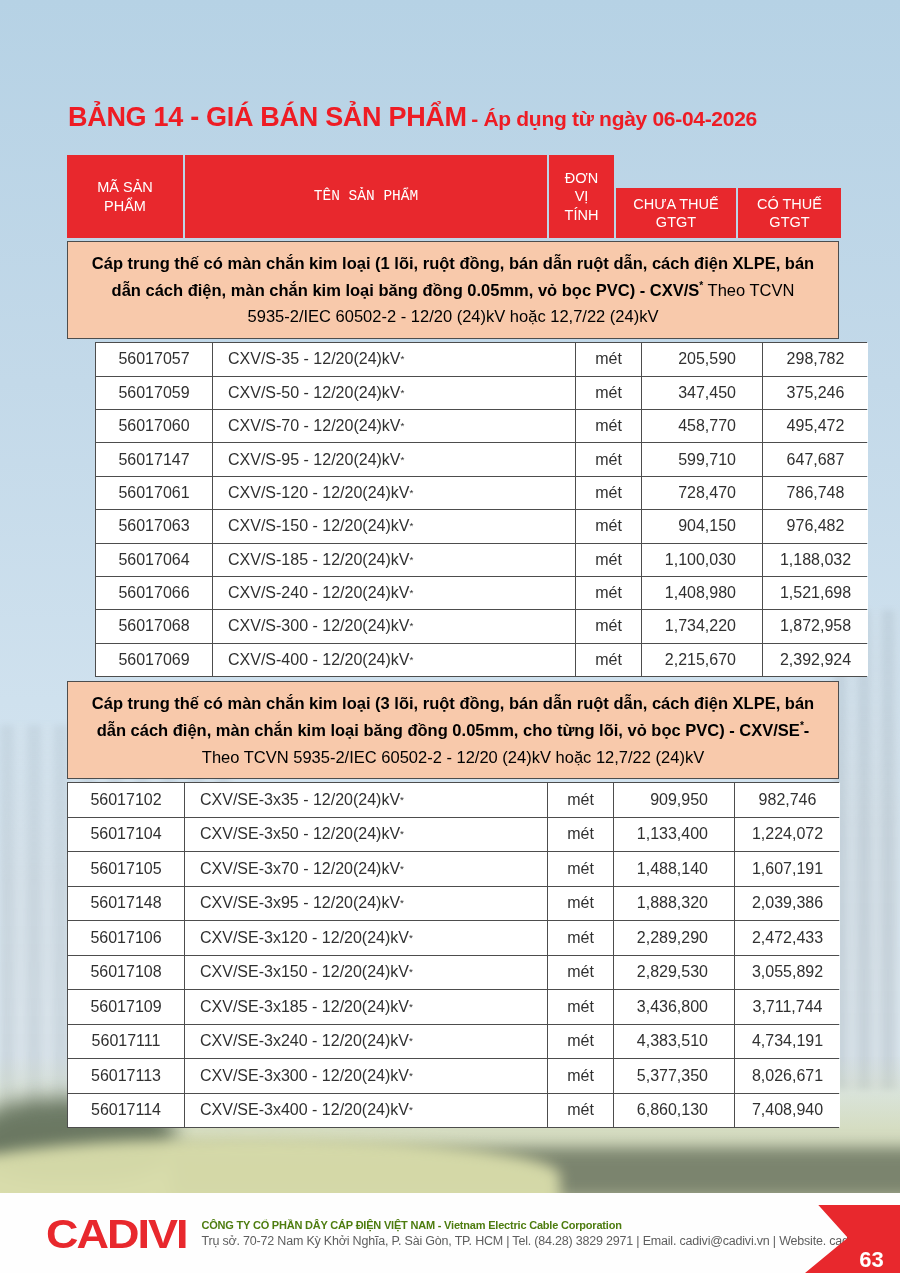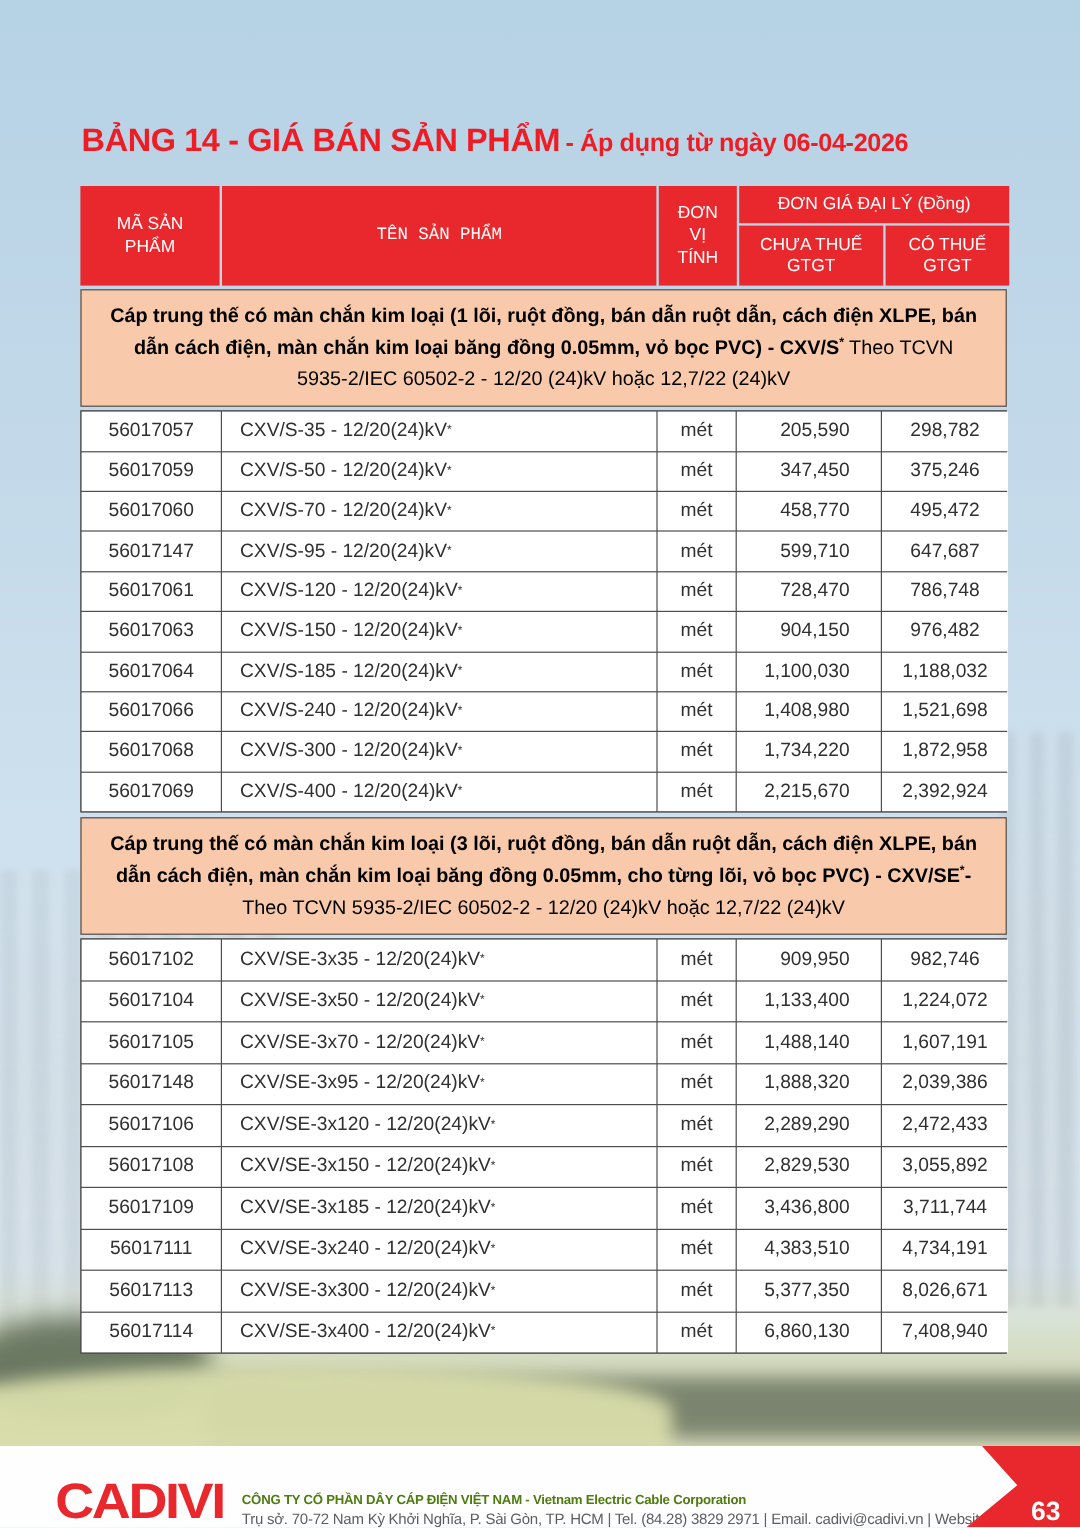--- a/index.html
+++ b/index.html
@@ -130,9 +130,6 @@
     <div class="th th-unit">
         <span>ĐƠN VỊ TÍNH</span>
       </div>
-    <div class="th th-group">
-        <span>ĐƠN GIÁ ĐẠI LÝ (Đồng)</span>
-      </div>
     <div class="th th-pre">
         <span>CHƯA THUẾ GTGT</span>
       </div>

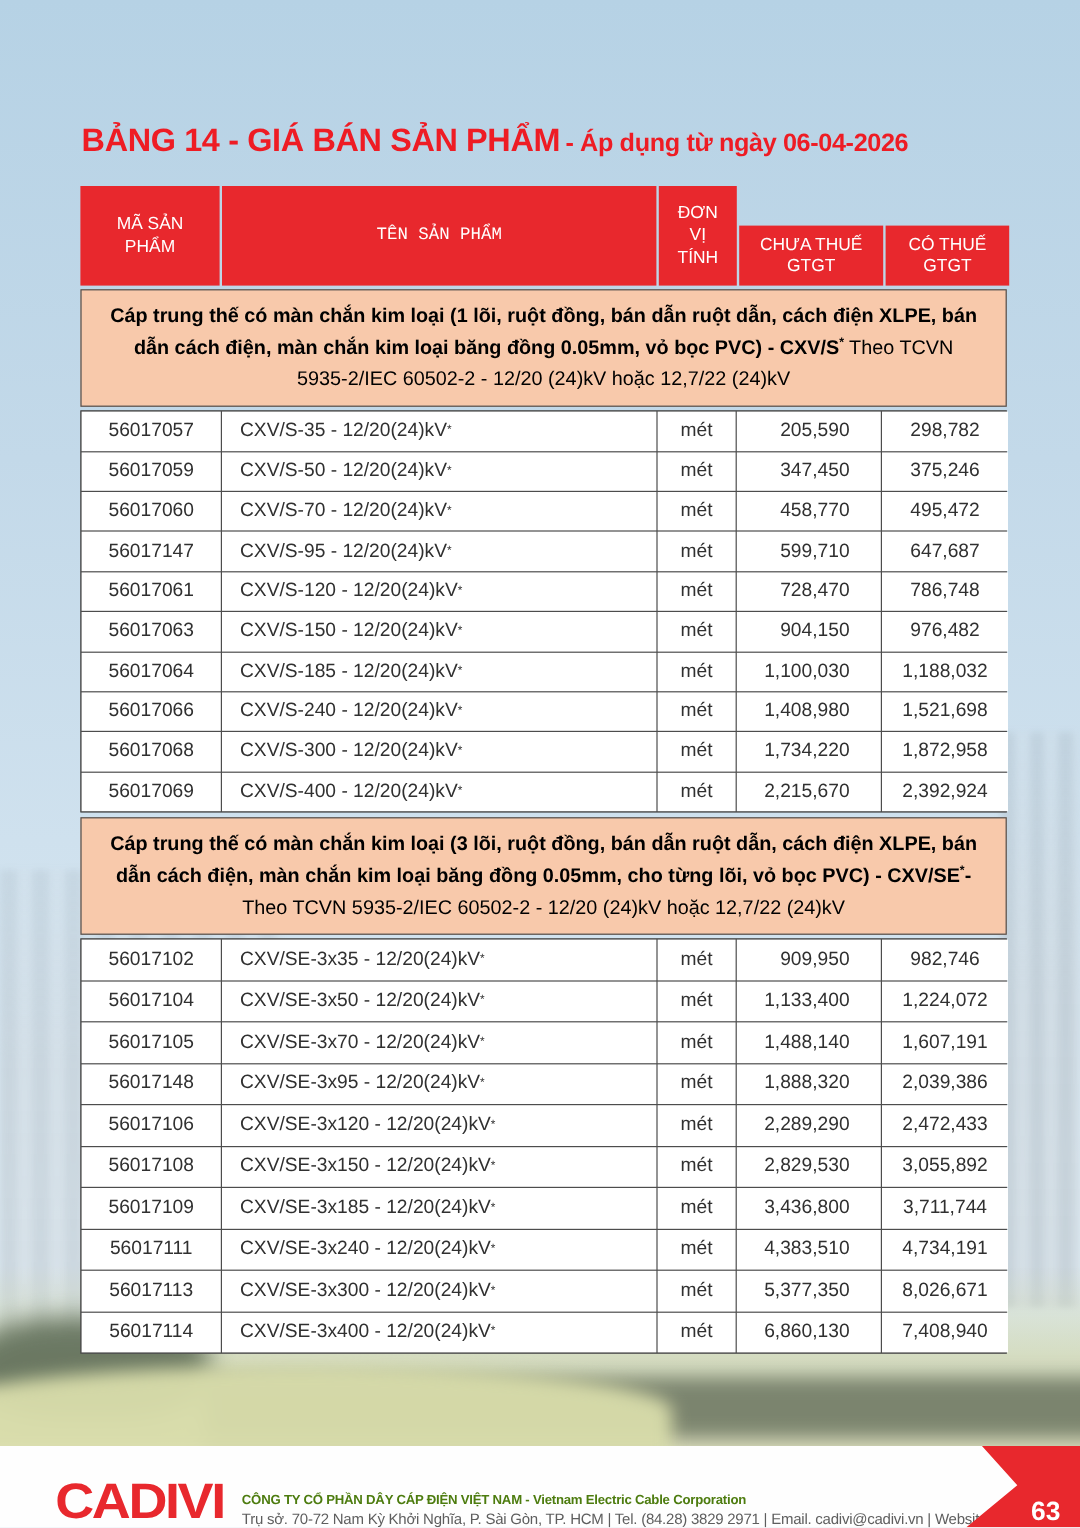--- a/index.html
+++ b/index.html
@@ -77,7 +77,7 @@
     display:grid; grid-template-columns:116px 362px 65px 120px 105px;
     gap:1px;
   }
-  .rows-1 { grid-auto-rows:32.4px; }
+  .rows-1 { grid-auto-rows:32.4px;margin-left:28px; }
   .rows-2 { grid-auto-rows:33.5px; }
   .td {
     background:#fff; color:#303030; font-size:16px;

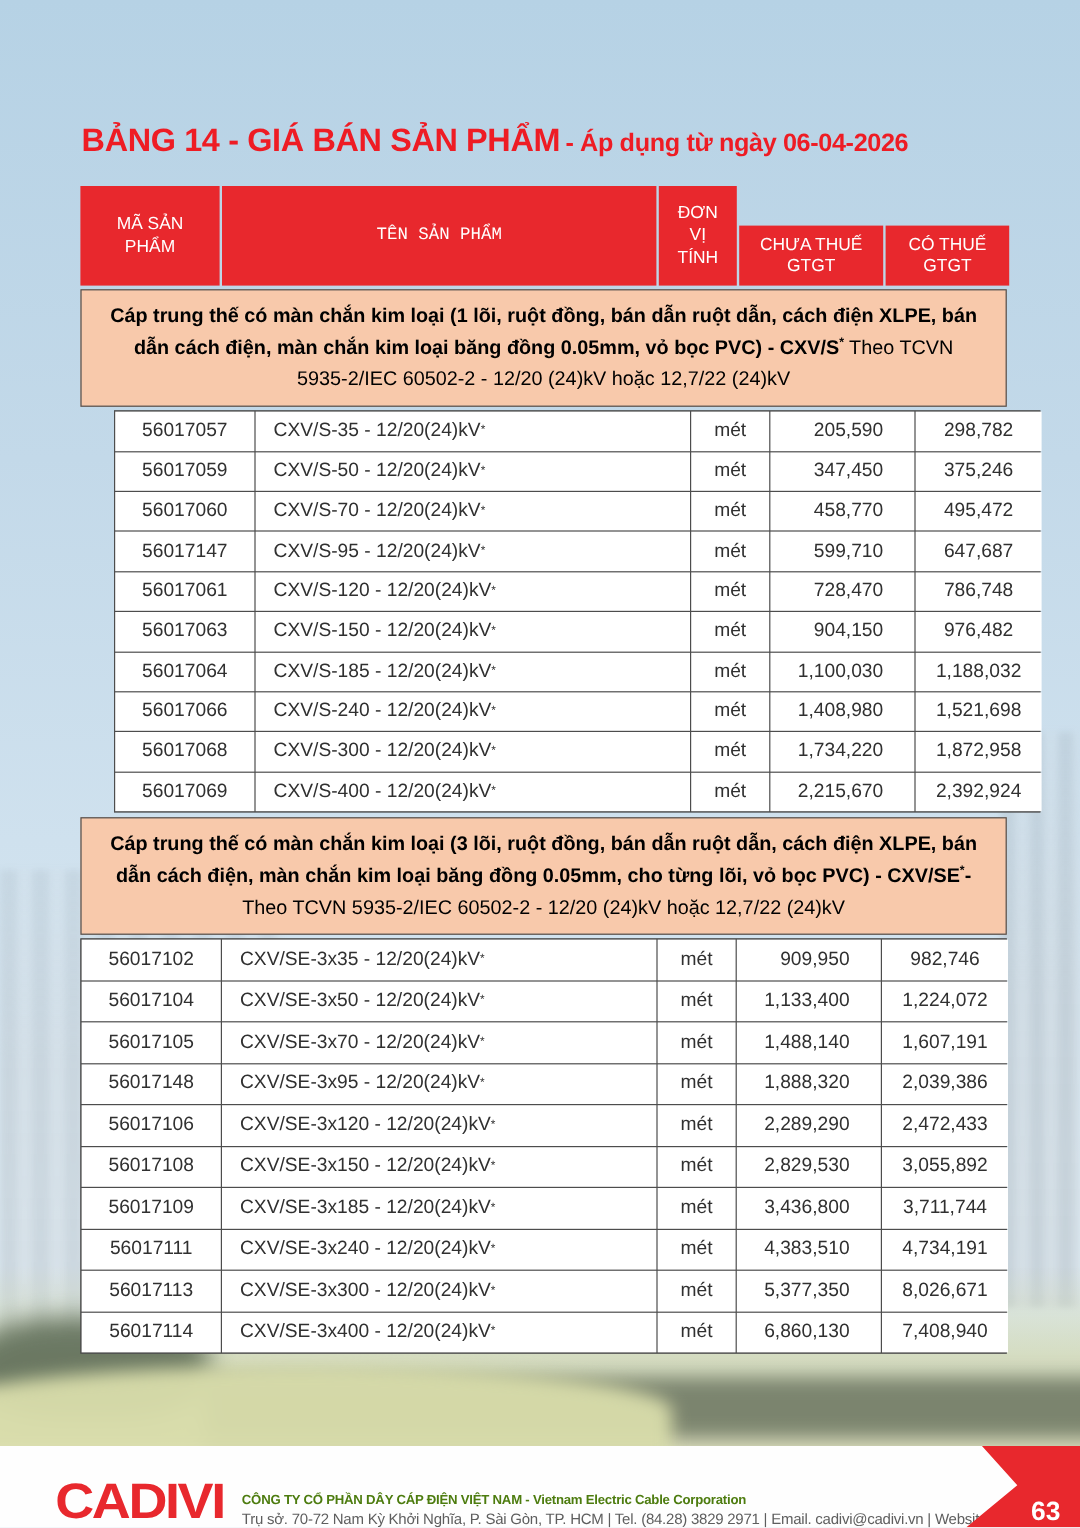--- a/index.html
+++ b/index.html
@@ -89,8 +89,8 @@
 
   
   .footer {
-    position:absolute; left:0; bottom:0; width:900px; height:68px; background:#fefefe;
-    display:flex; align-items:flex-end; padding-left:46px; gap:15px; z-index:5;
+    position:absolute; left:0; bottom:0; width:900px; height:80px; background:#fefefe;
+    display:flex; align-items:center; padding-left:46px; gap:15px; z-index:5;
   }
   .footer-logo { color:#e8282d; font-weight:bold; font-size:45px; letter-spacing:-2px;
     transform:scaleY(.92); line-height:1; }

